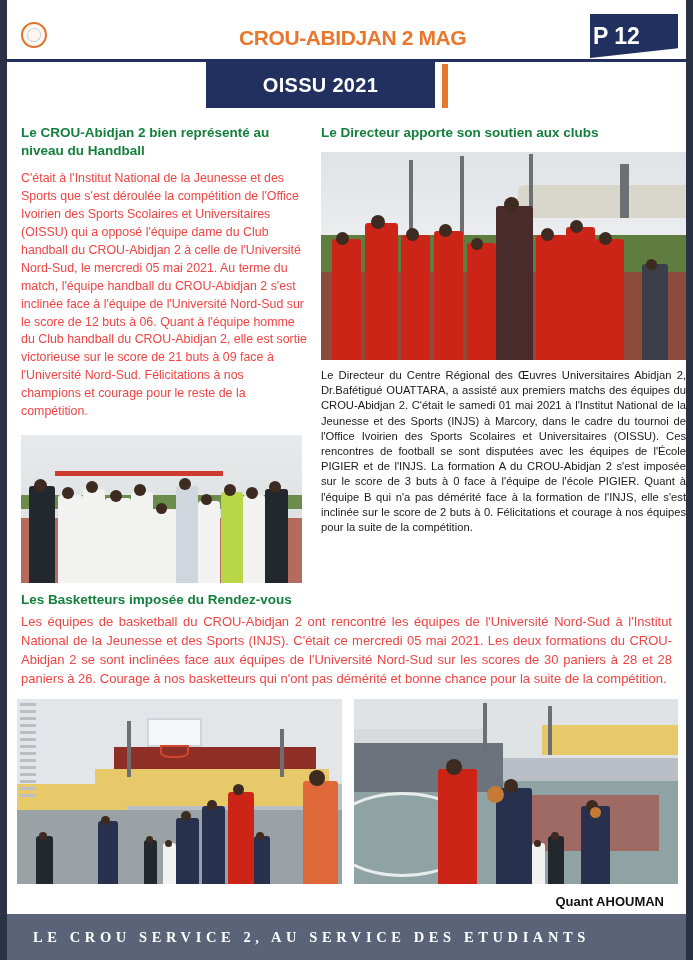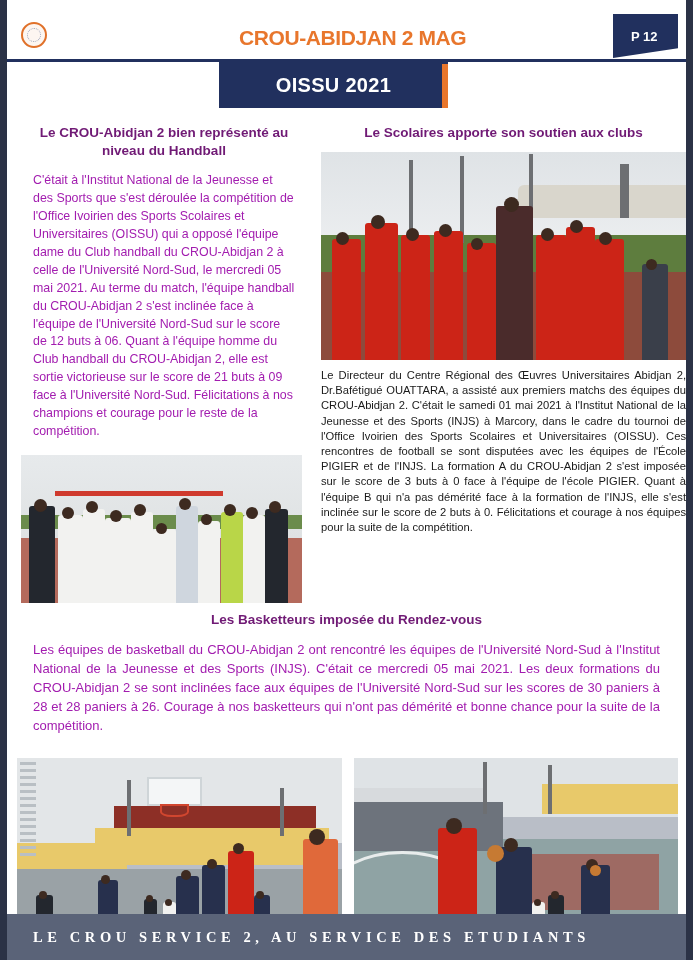--- a/index.html
+++ b/index.html
@@ -52,12 +52,12 @@
   }
   .pagebadge{
     position:absolute;right:8px;top:14px;
-    width:65px;height:44px;
+    width:88px;height:44px;
     background:#21305e;
     color:#ffffff;
-    font-size:13px;font-weight:bold;
+    font-size:23px;font-weight:bold;
     display:flex;align-items:center;
-    padding-left:18px;box-sizing:border-box;
+    padding-left:3px;box-sizing:border-box;
     clip-path:polygon(0 0,100% 0,100% 78%,0 100%);
   }
 

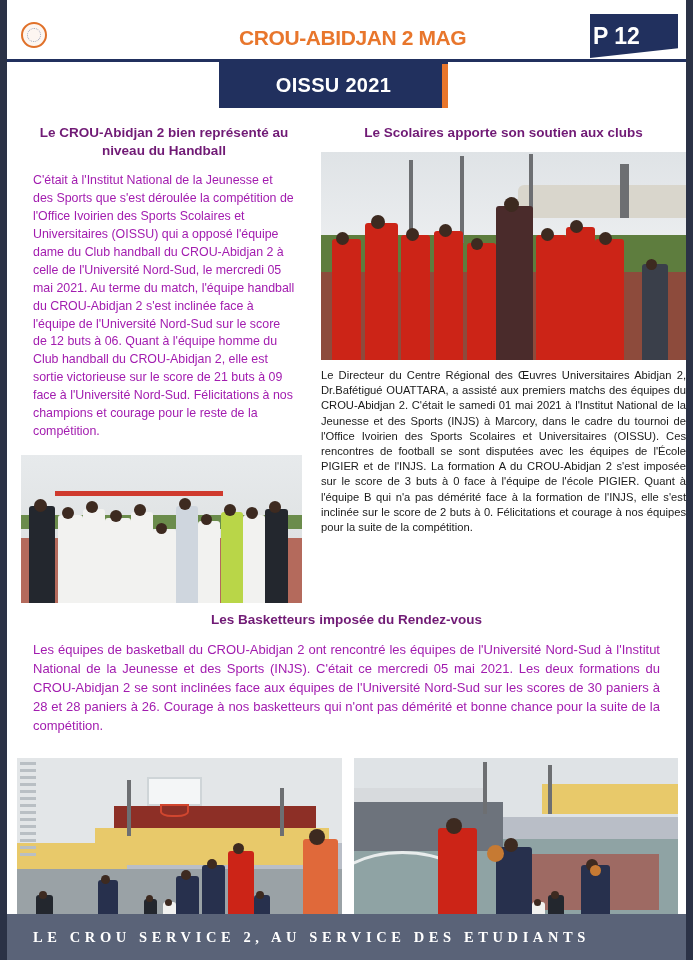--- a/index.html
+++ b/index.html
@@ -64,7 +64,7 @@
   
   .bannerwrap{position:relative;height:48px;background:#fff;}
   .banner{
-    position:absolute;left:212px;top:0;
+    position:absolute;left:199px;top:0;
     width:229px;height:46px;
     background:#21305e;
     display:flex;align-items:center;justify-content:center;

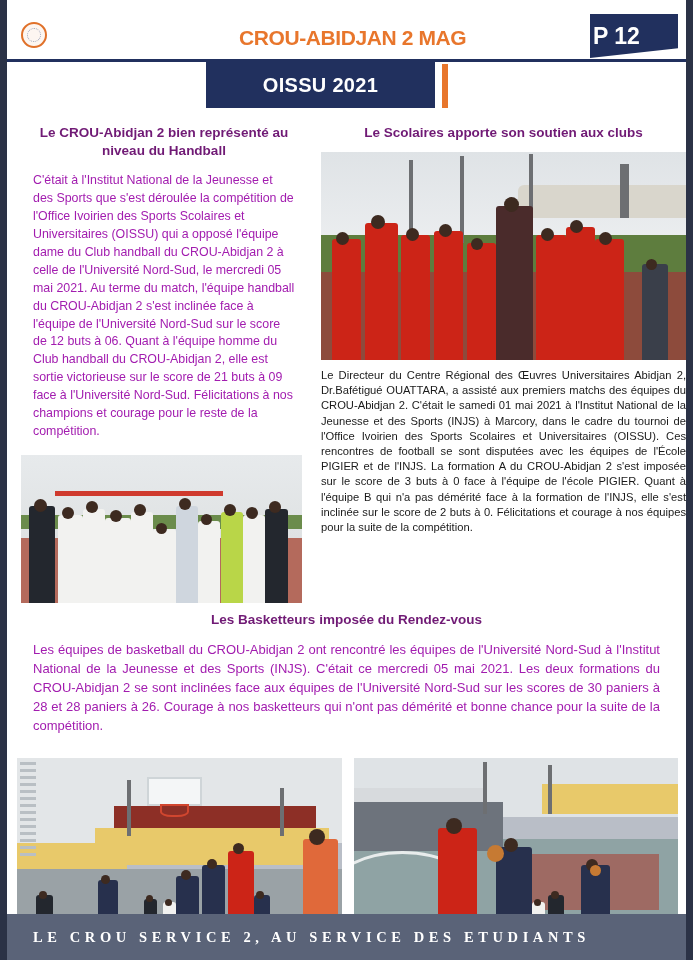--- a/index.html
+++ b/index.html
@@ -85,8 +85,8 @@
 
   h2.sec{
     margin:6px 0 10px 0;
-    font-size:13.5px;font-weight:bold;color:#701a75;
-    text-align:center;line-height:1.32;
+    font-size:13.5px;font-weight:bold;color:#15803d;
+    text-align:left;line-height:1.32;
   }
   p.body{
     margin:12px;

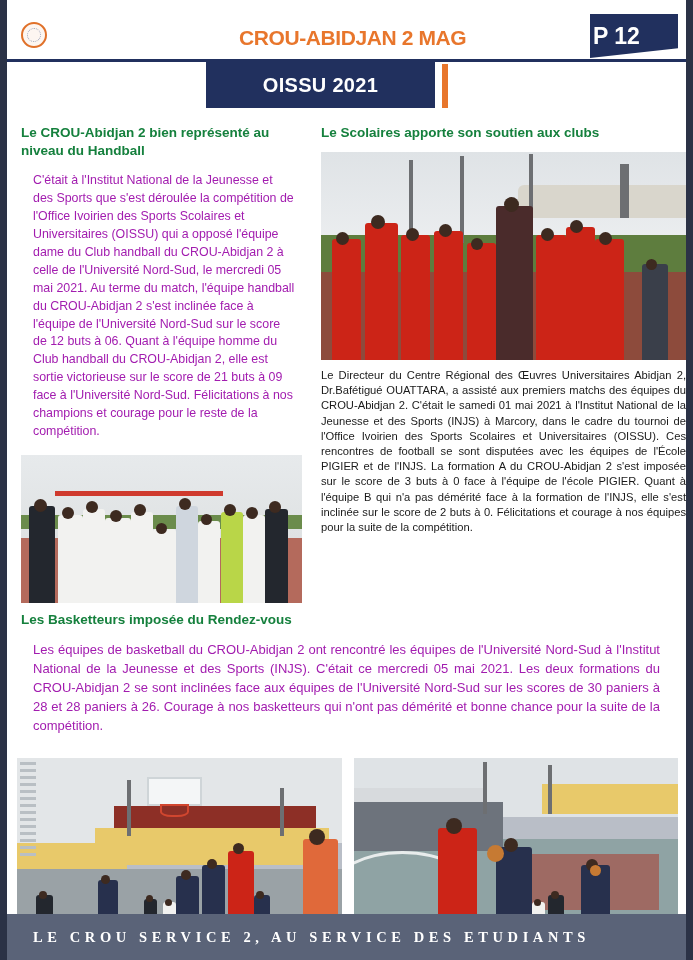--- a/index.html
+++ b/index.html
@@ -223,7 +223,7 @@
       </div>
 
       <div class="col-right">
-        <h2 class="sec">Le Scolaires apporte son soutien aux clubs</h2>
+        <h2 class="sec">Le Directeur apporte son soutien aux clubs</h2>
 
         <div class="photo ph-football">
           <div class="sky"></div>

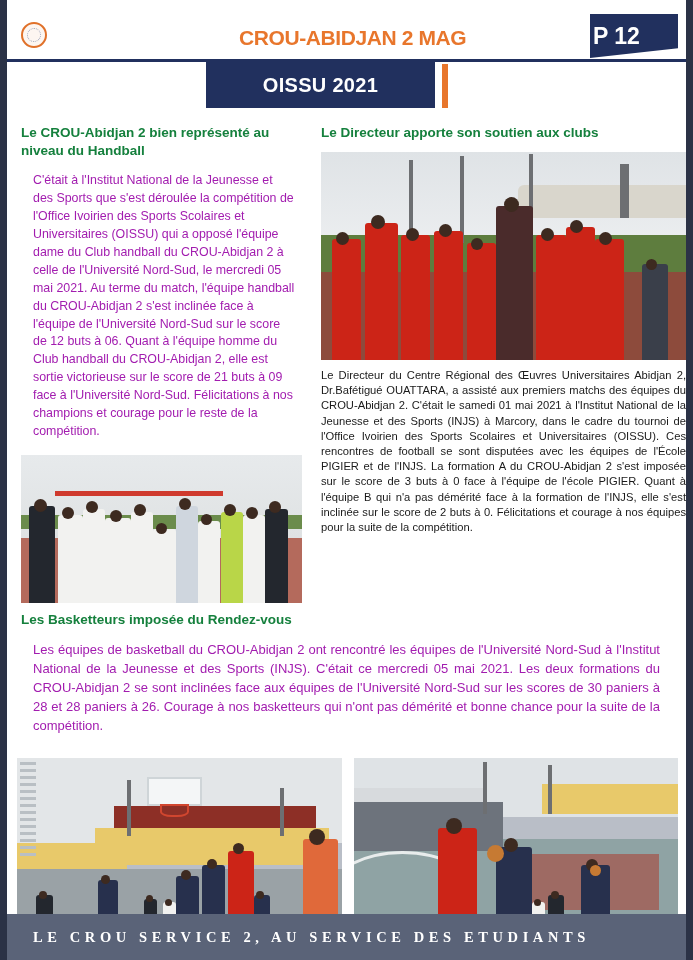--- a/index.html
+++ b/index.html
@@ -89,8 +89,8 @@
     text-align:left;line-height:1.32;
   }
   p.body{
-    margin:12px;
-    font-size:12.4px;line-height:1.45;color:#a21caf;
+    margin:0;
+    font-size:12.4px;line-height:1.45;color:#ef4444;
     text-align:left;
   }
   p.body.just{text-align:justify;}

